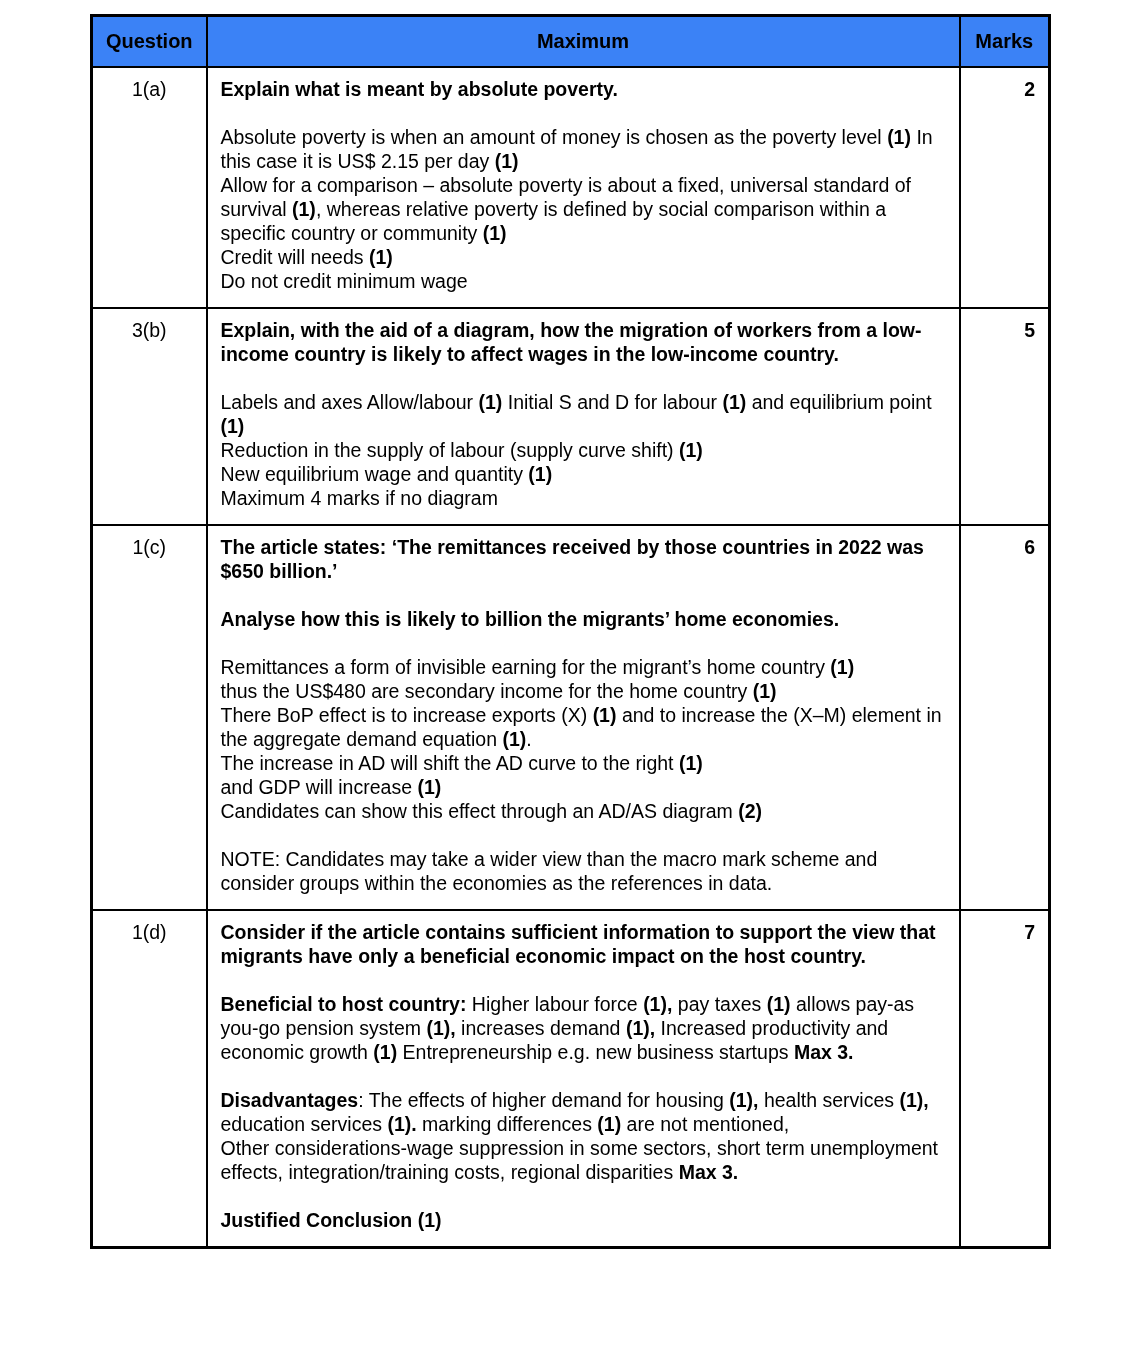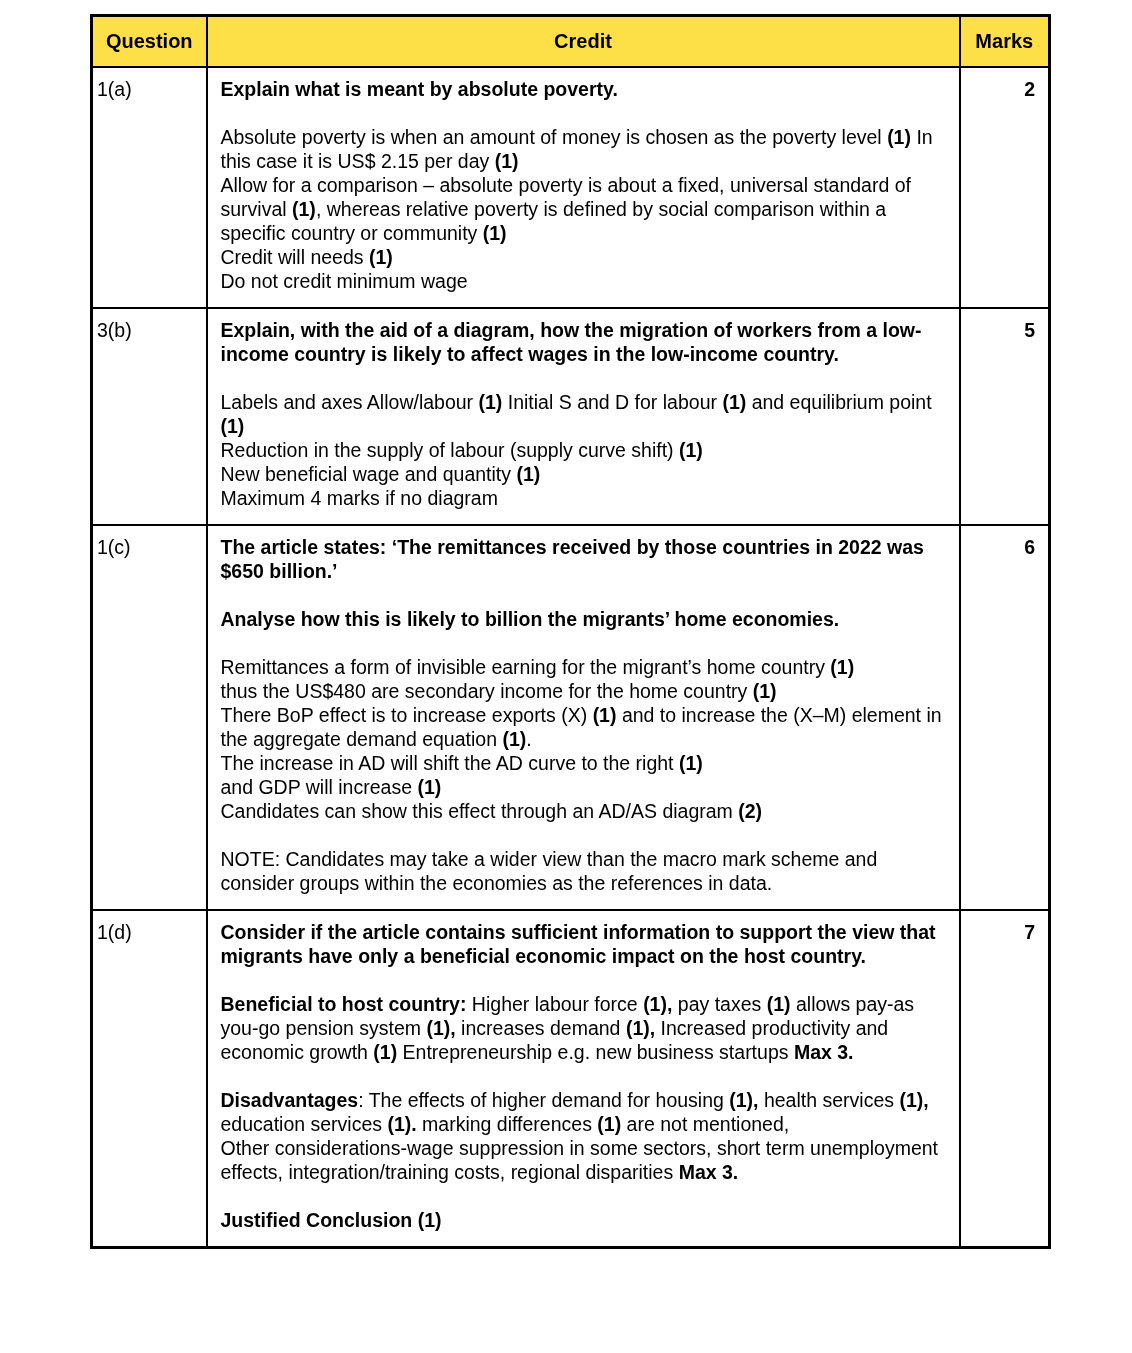--- a/index.html
+++ b/index.html
@@ -29,7 +29,7 @@
     vertical-align: top;
   }
   .ms-table th {
-    background: #fde047;
+    background: #3b82f6;
     font-weight: bold;
     font-size: 20px;
     text-align: center;

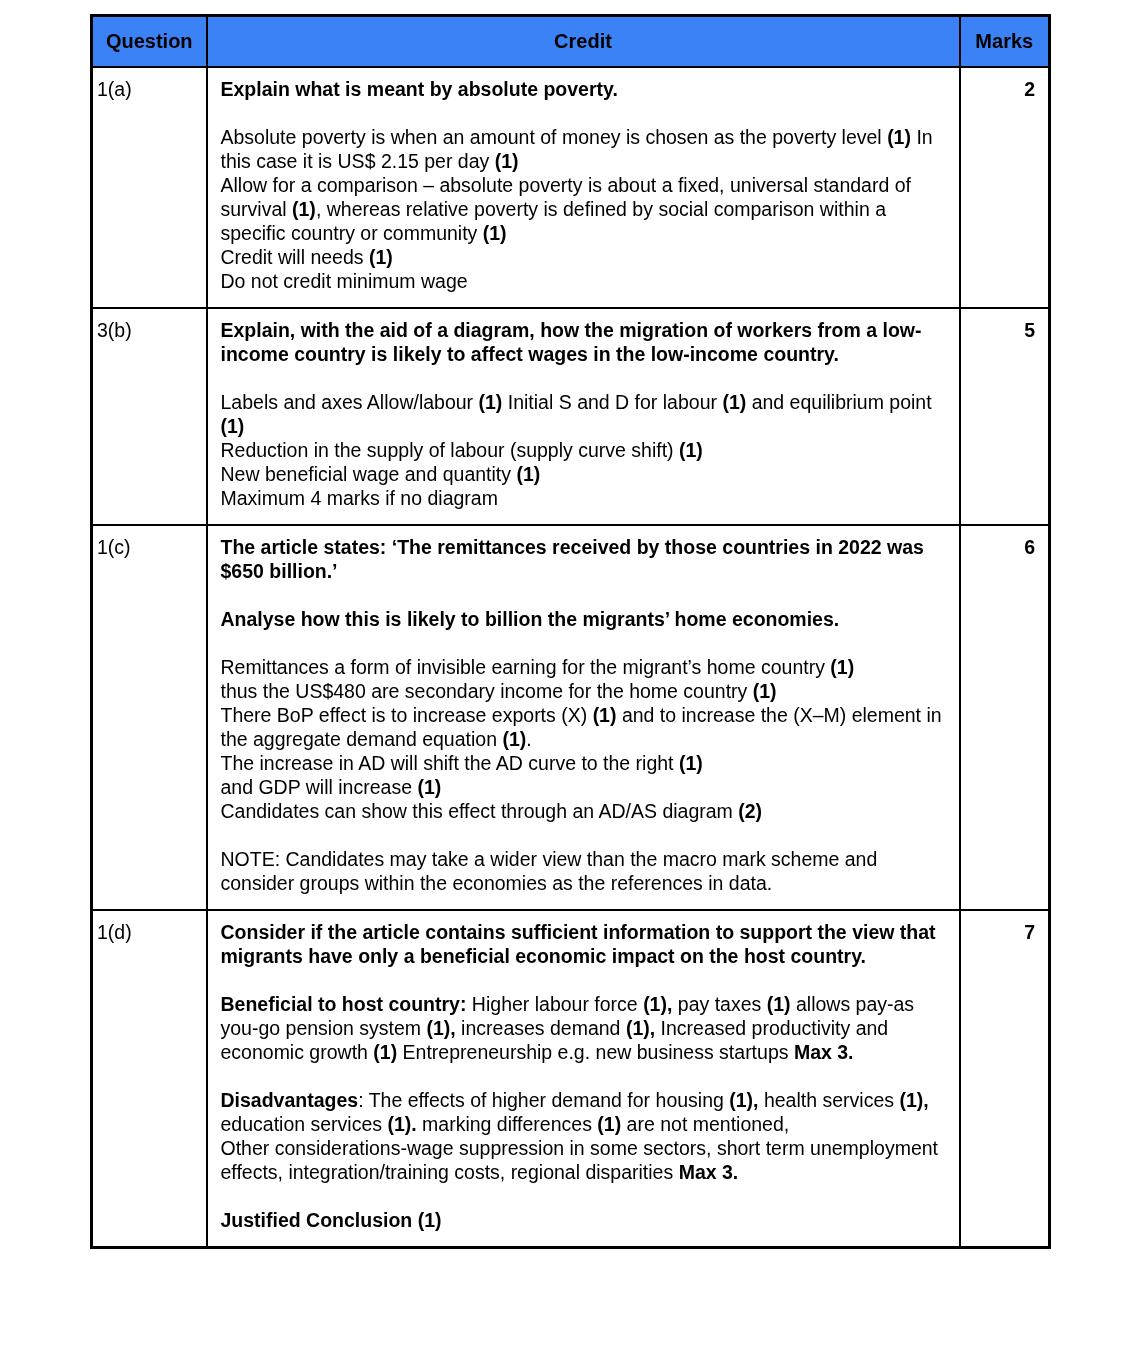--- a/index.html
+++ b/index.html
@@ -75,7 +75,7 @@
     <thead>
       <tr>
         <th>Question</th>
-        <th>Credit</th>
+        <th>Maximum</th>
         <th>Marks</th>
       </tr>
     </thead>

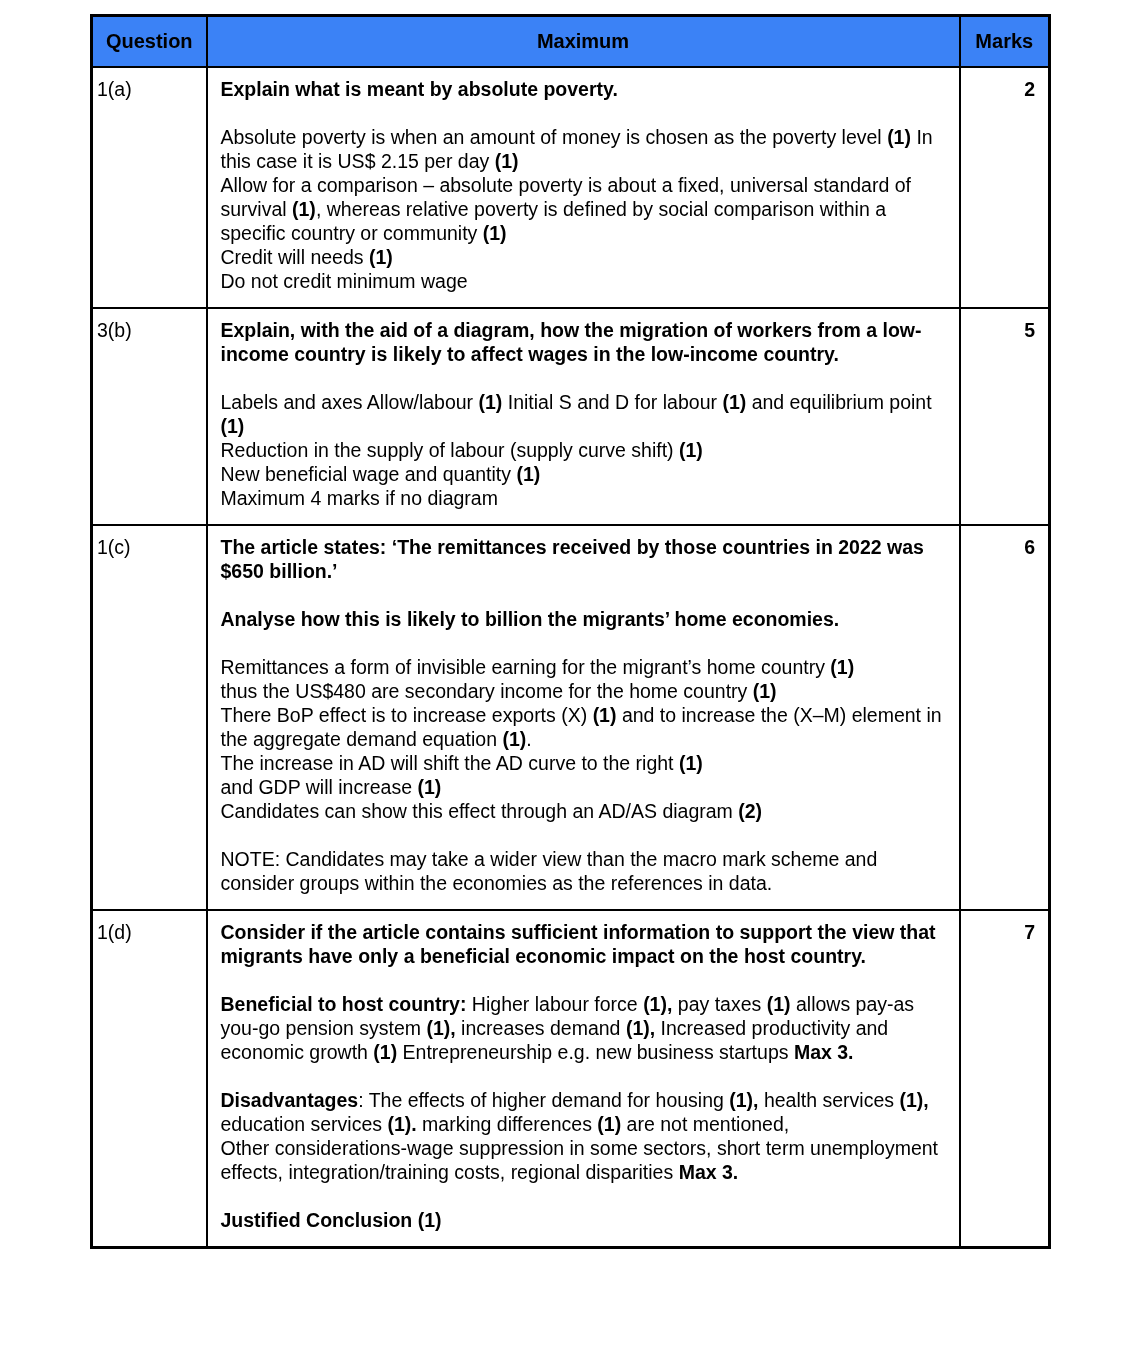--- a/index.html
+++ b/index.html
@@ -41,7 +41,7 @@
     padding: 10px 11px 12px 11px;
   }
   td.q-cell {
-    text-align: left;
+    text-align: center;
     font-size: 19.5px;
     line-height: 24px;
     padding: 9px 4px;

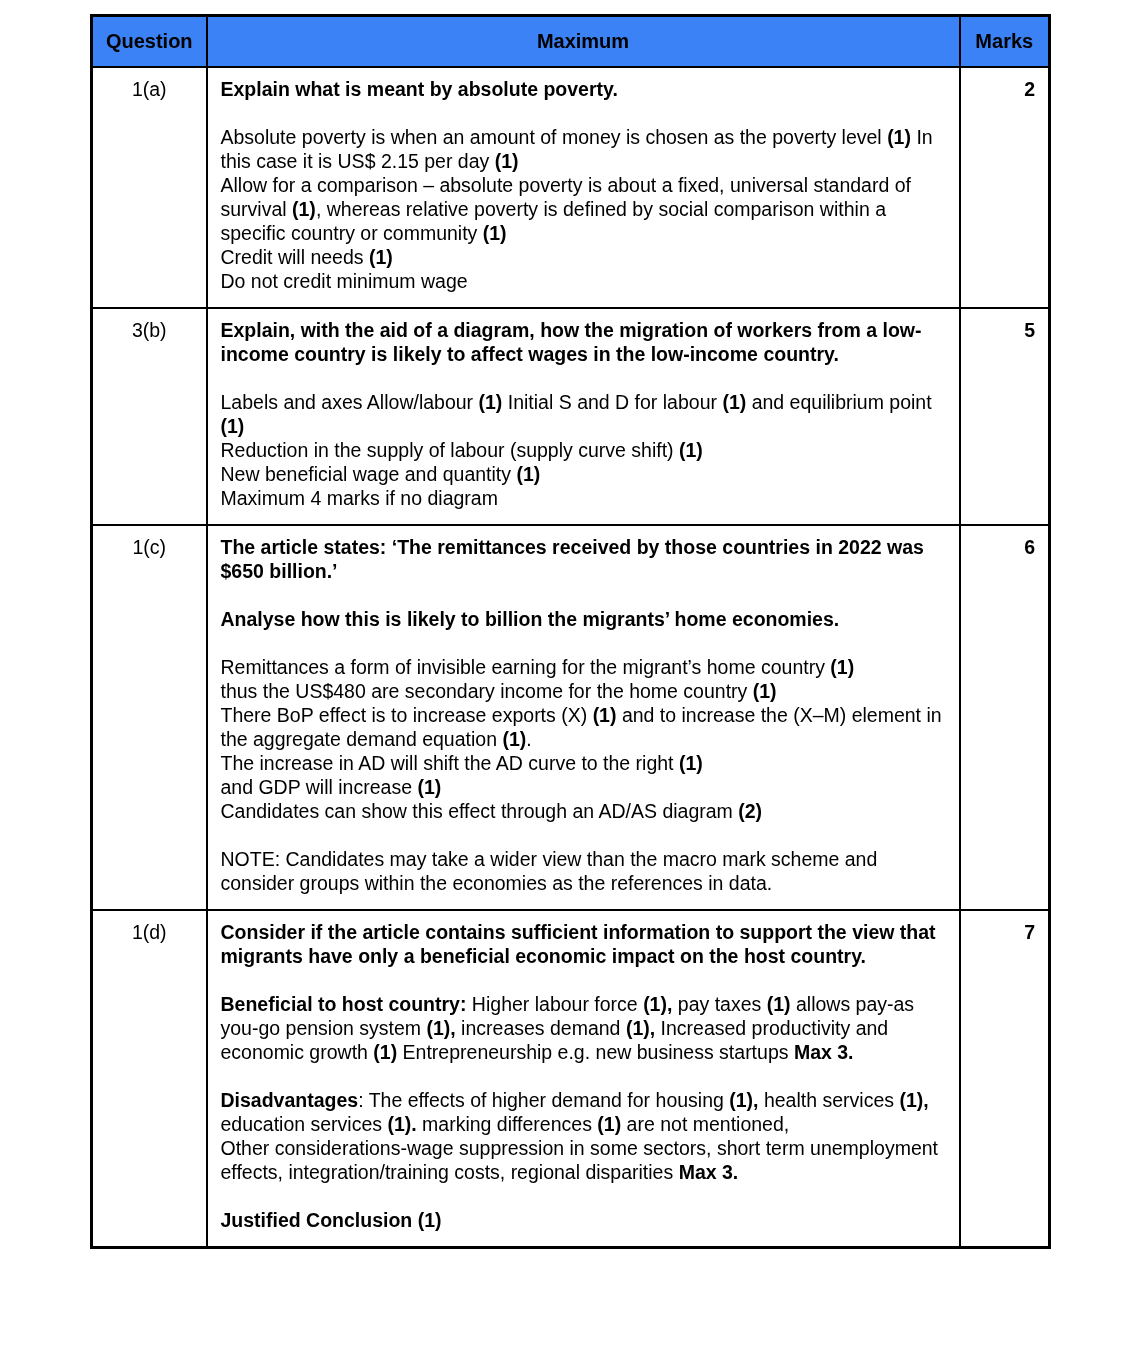--- a/index.html
+++ b/index.html
@@ -101,7 +101,7 @@
             <div class="gap"></div>
             <div class="para"><span>Labels and axes Allow/labour </span><span class="b">(1)</span><span> Initial S and D for labour </span><span class="b">(1)</span><span> and equilibrium point </span><span class="b">(1)</span></div>
             <div class="para"><span>Reduction in the supply of labour (supply curve shift) </span><span class="b">(1)</span></div>
-            <div class="para"><span>New beneficial wage and quantity </span><span class="b">(1)</span></div>
+            <div class="para"><span>New equilibrium wage and quantity </span><span class="b">(1)</span></div>
             <div class="para"><span>Maximum 4 marks if no diagram</span></div>
           </td>
     <td class="m-cell">5</td>

